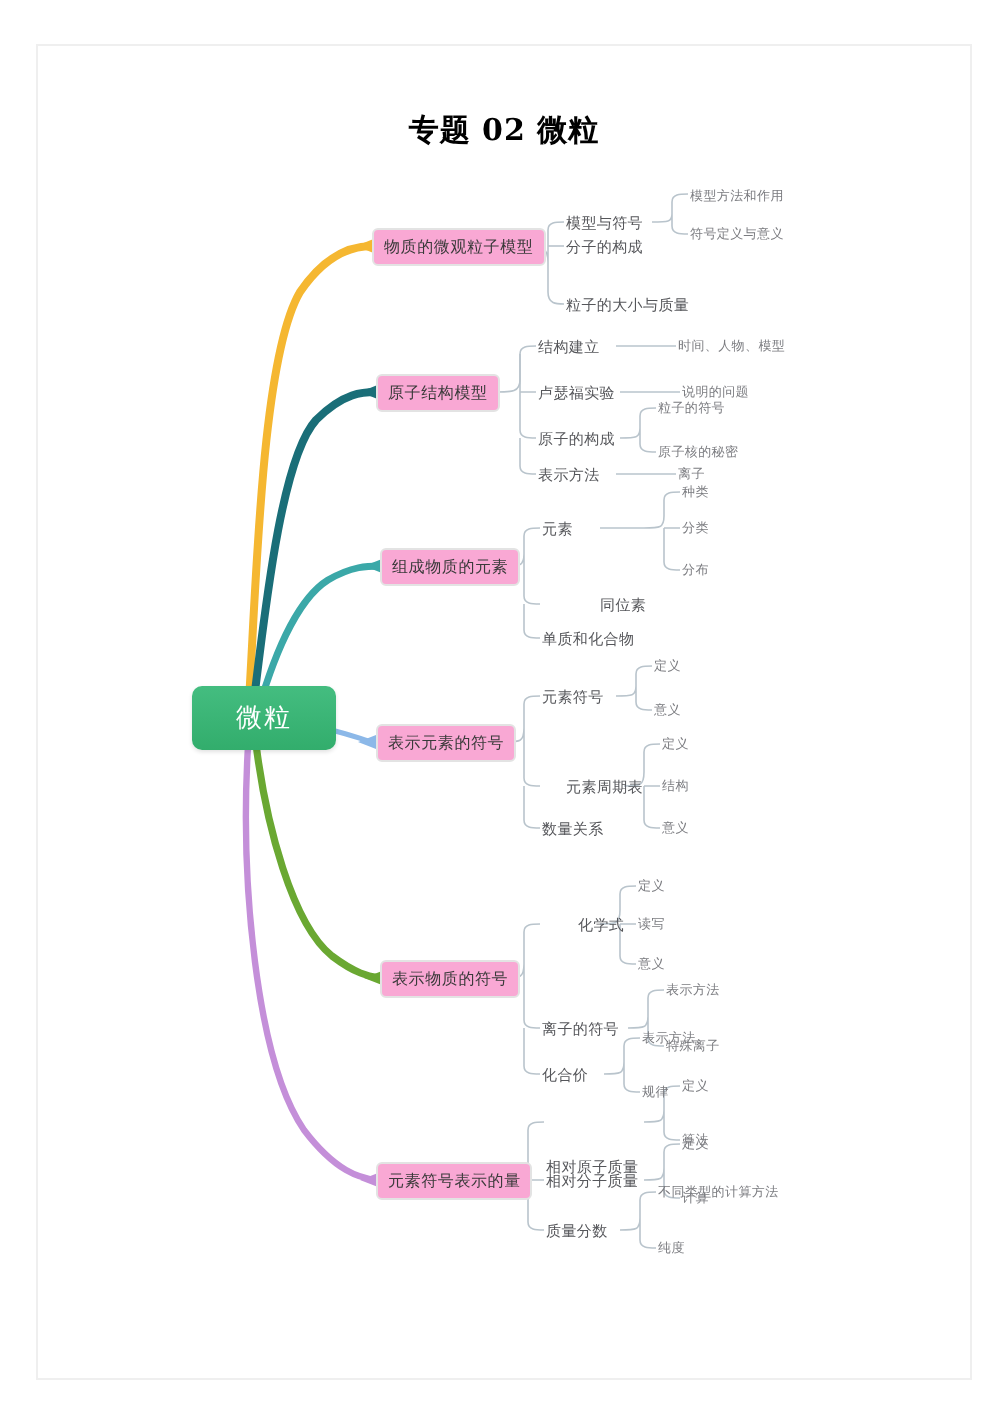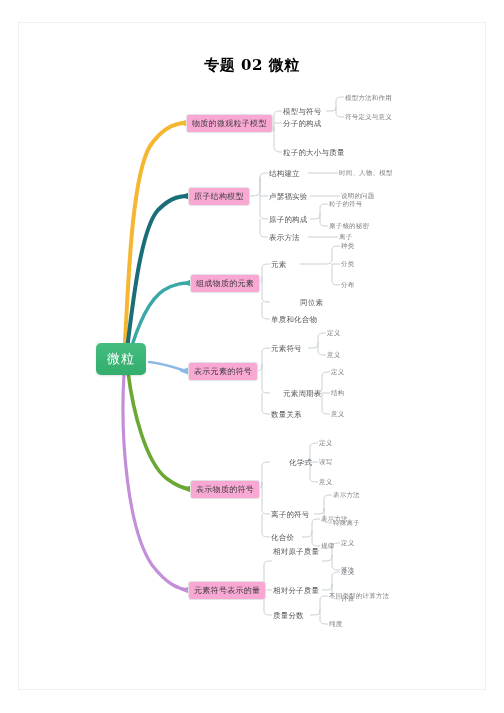--- a/index.html
+++ b/index.html
@@ -60,7 +60,7 @@
     position: absolute;
     left: 96px;
     top: 343px;
-    width: 50px;
+    width: 72px;
     height: 32px;
     background: #3CB878;
     background: linear-gradient(180deg,#44bd80 0%, #32ad6c 100%);

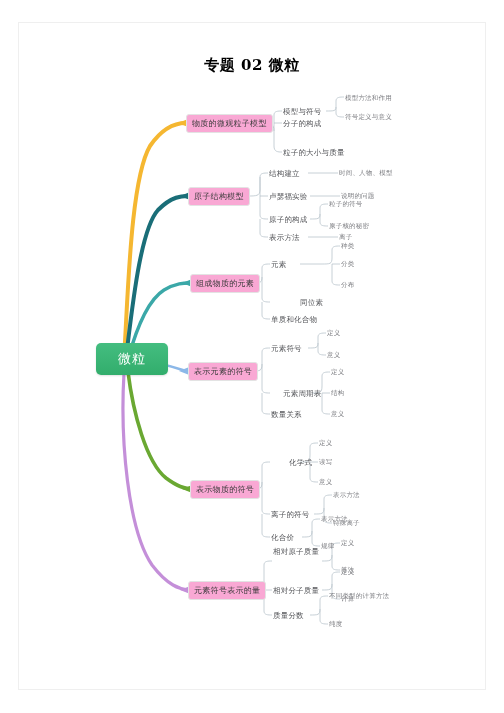--- a/index.html
+++ b/index.html
@@ -278,7 +278,7 @@
   <div class="l3" style="left:321px; top:515px;">表示方法</div>
   <div class="l3" style="left:321px; top:542px;">规律</div>
 
-  <div class="l2" style="left:273px; top:547px;">相对原子质量</div>
+  <div class="l2" style="left:273px; top:579px;">相对原子质量</div>
   <div class="l2" style="left:273px; top:586px;">相对分子质量</div>
   <div class="l2" style="left:273px; top:611px;">质量分数</div>
 

